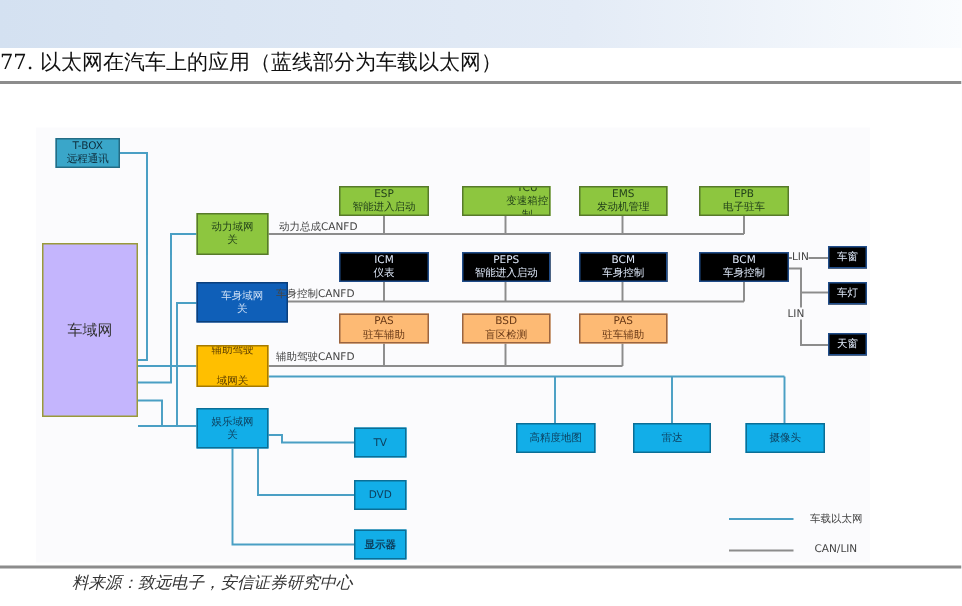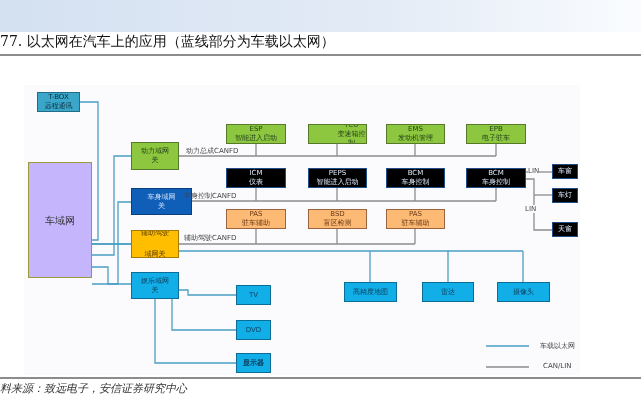--- a/index.html
+++ b/index.html
@@ -8,7 +8,7 @@
   .fig-title { position:absolute; left:0; top:33px; font-size:14px; color:#111; white-space:nowrap; font-family:"DejaVu Serif", serif; }
   .title-rule { position:absolute; left:0; top:54px; width:641px; height:2px; background:#8c8c8c; }
   .foot-rule { position:absolute; left:0; top:377px; width:641px; height:2px; background:#8c8c8c; }
-  .source { position:absolute; left:0; top:381px; font-size:11px; color:#333; font-style:italic; white-space:nowrap; font-family:Liberation Sans, sans-serif; }
+  .source { position:absolute; left:0; top:381px; font-size:11px; color:#333; font-style:italic; white-space:nowrap; font-family:Liberation Sans, sans-serif;padding-left:48px; }
   .canvas { position:absolute; left:24px; top:85px; width:556px; height:290px; background:#fbfbfd; }
   svg { position:absolute; left:0; top:0; }
   .box { position:absolute; box-sizing:border-box; border:1px solid #5a6a70; display:flex; flex-direction:column; align-items:center; justify-content:center; text-align:center; font-size:7px; line-height:9px; overflow:hidden; }

